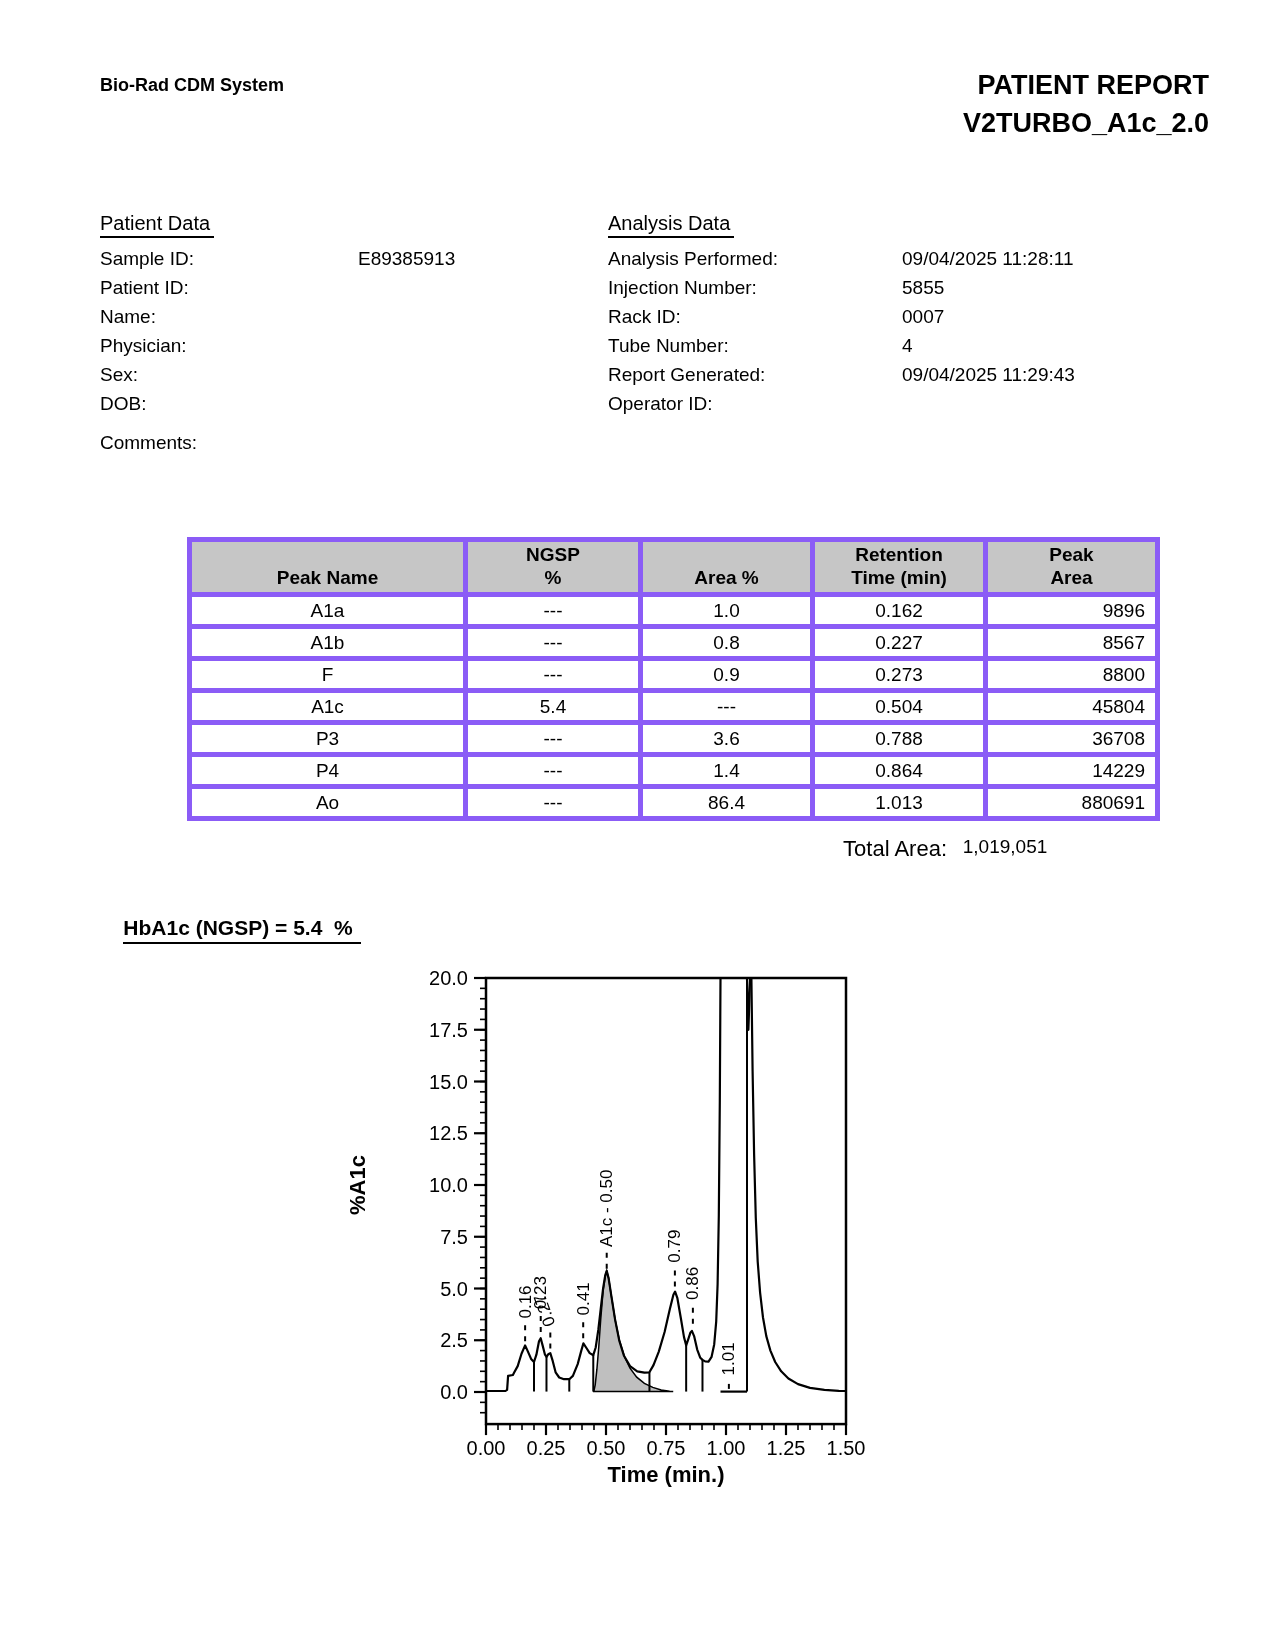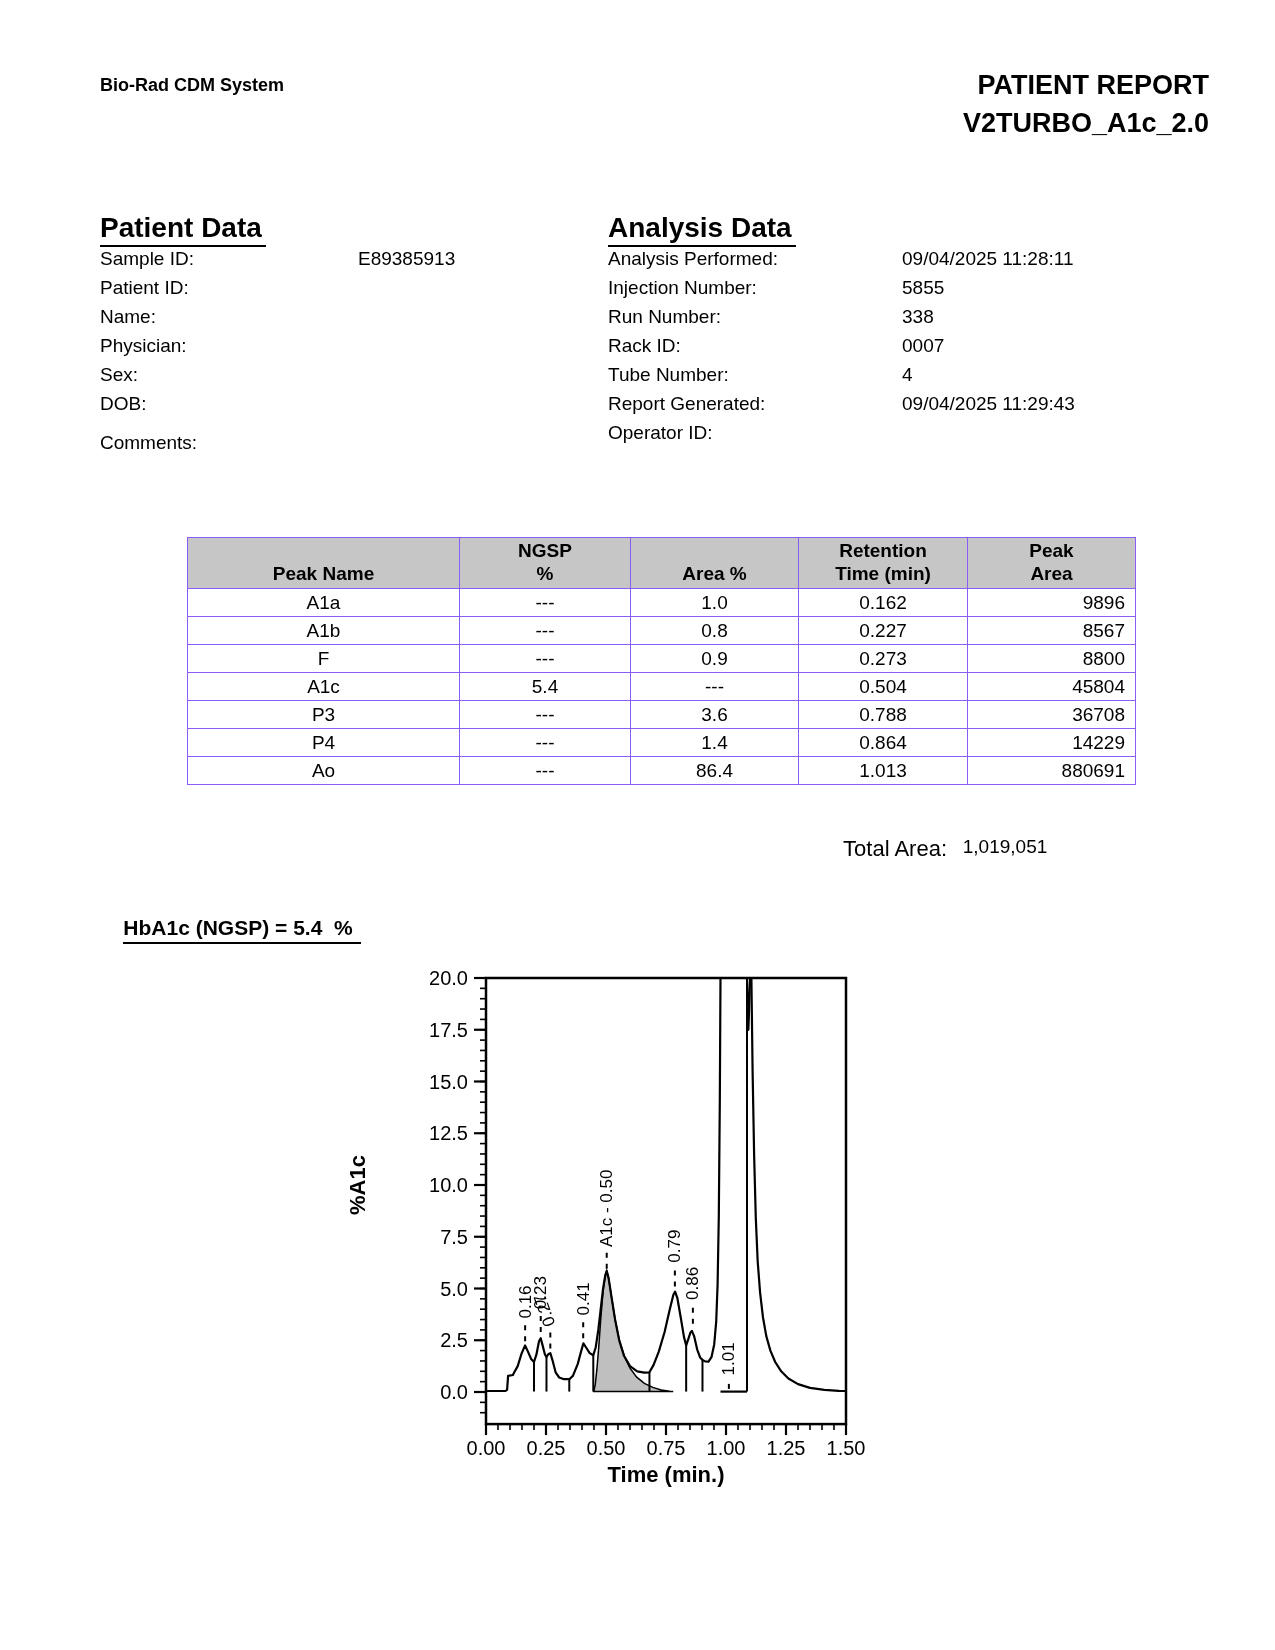--- a/index.html
+++ b/index.html
@@ -12,7 +12,7 @@
   .hdr-right{right:66px;top:66px;font-size:27px;font-weight:bold;line-height:38px;text-align:right;}
 
   
-  .section-title{font-size:28px;font-weight:bold;}
+  .section-title{font-size:20px;font-weight:normal;}
   .section-title span{display:inline-block;border-bottom:2px solid #000;padding-right:4px;padding-bottom:1px;}
   .pd-title{left:100px;top:212px;}
   .ad-title{left:608px;top:212px;}

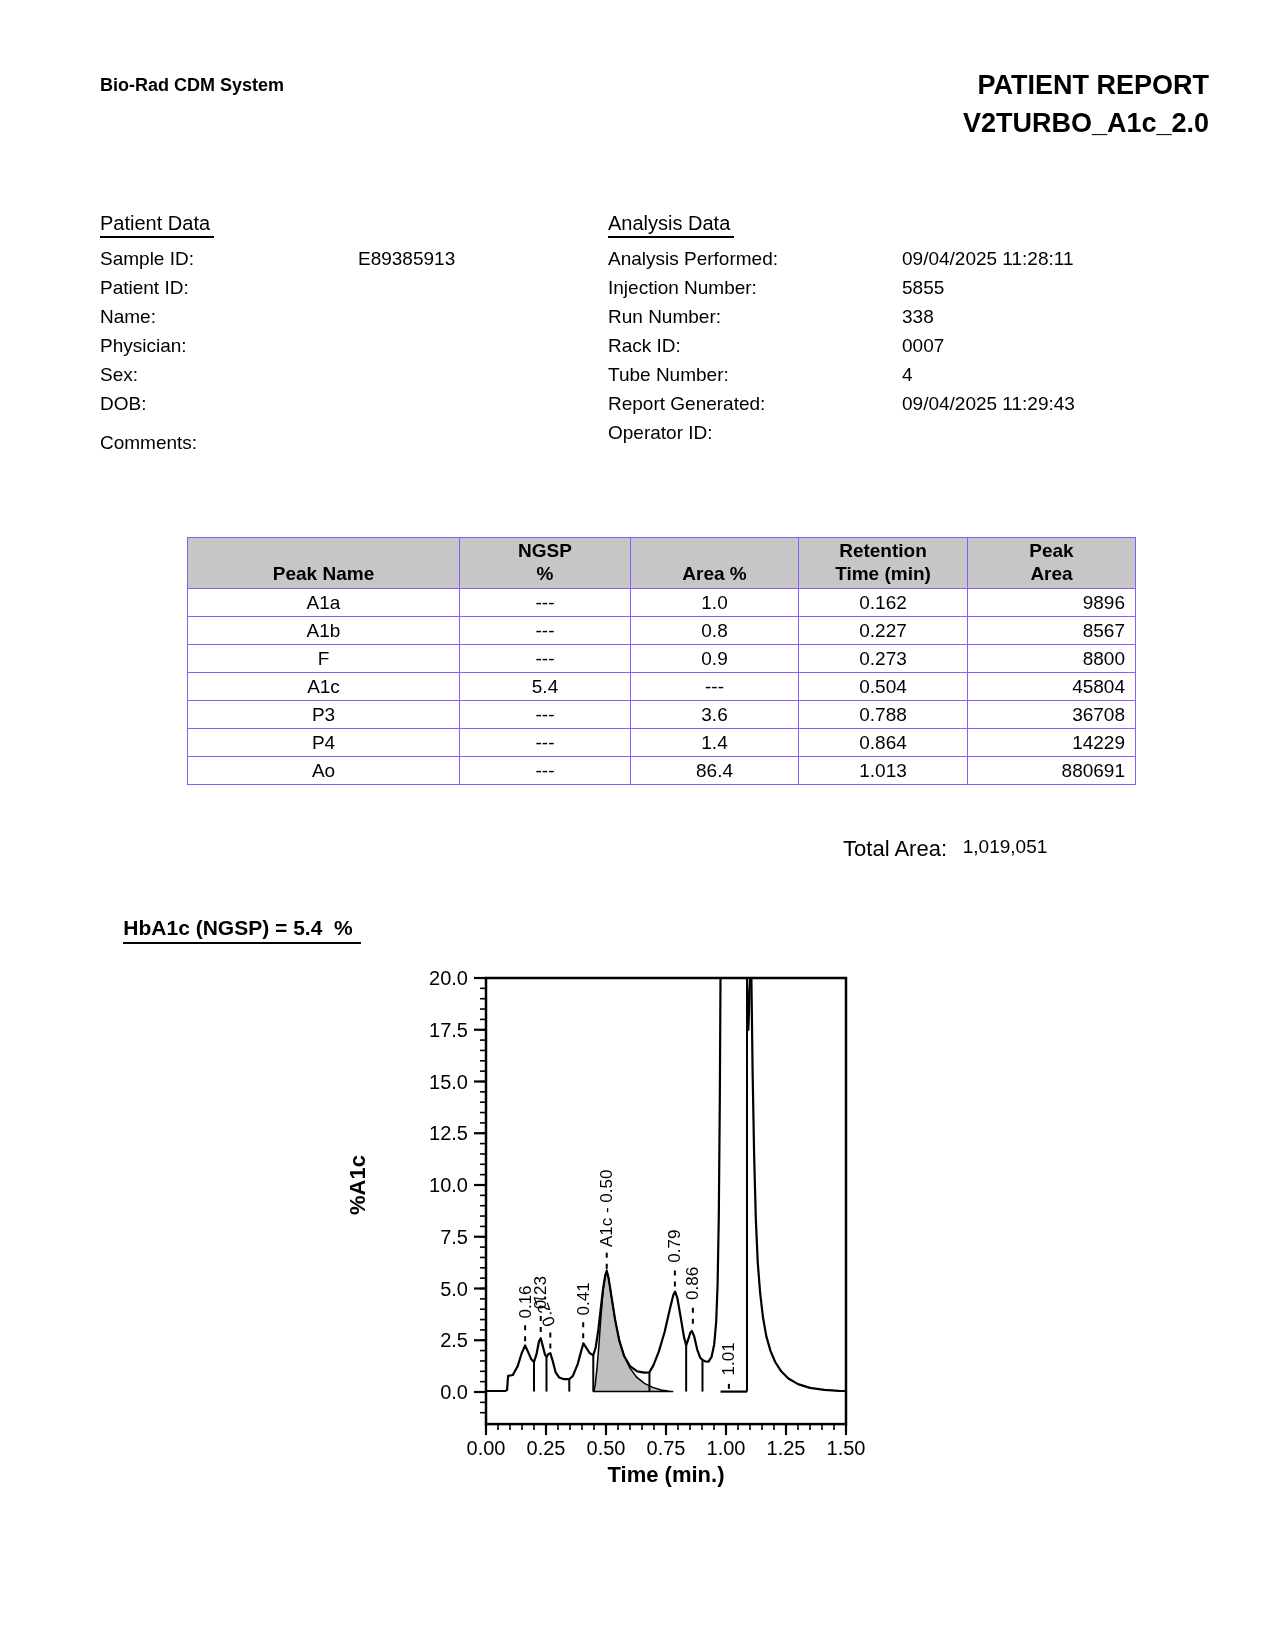--- a/index.html
+++ b/index.html
@@ -86,7 +86,6 @@
   <div class="abs fields ad-fields" id="analysis-fields">
       <div class="frow"><span class="flabel">Analysis Performed:</span><span class="fvalue">09/04/2025 11:28:11</span></div>
       <div class="frow"><span class="flabel">Injection Number:</span><span class="fvalue">5855</span></div>
-      <div class="frow"><span class="flabel">Run Number:</span><span class="fvalue">338</span></div>
       <div class="frow"><span class="flabel">Rack ID:</span><span class="fvalue">0007</span></div>
       <div class="frow"><span class="flabel">Tube Number:</span><span class="fvalue">4</span></div>
       <div class="frow"><span class="flabel">Report Generated:</span><span class="fvalue">09/04/2025 11:29:43</span></div>

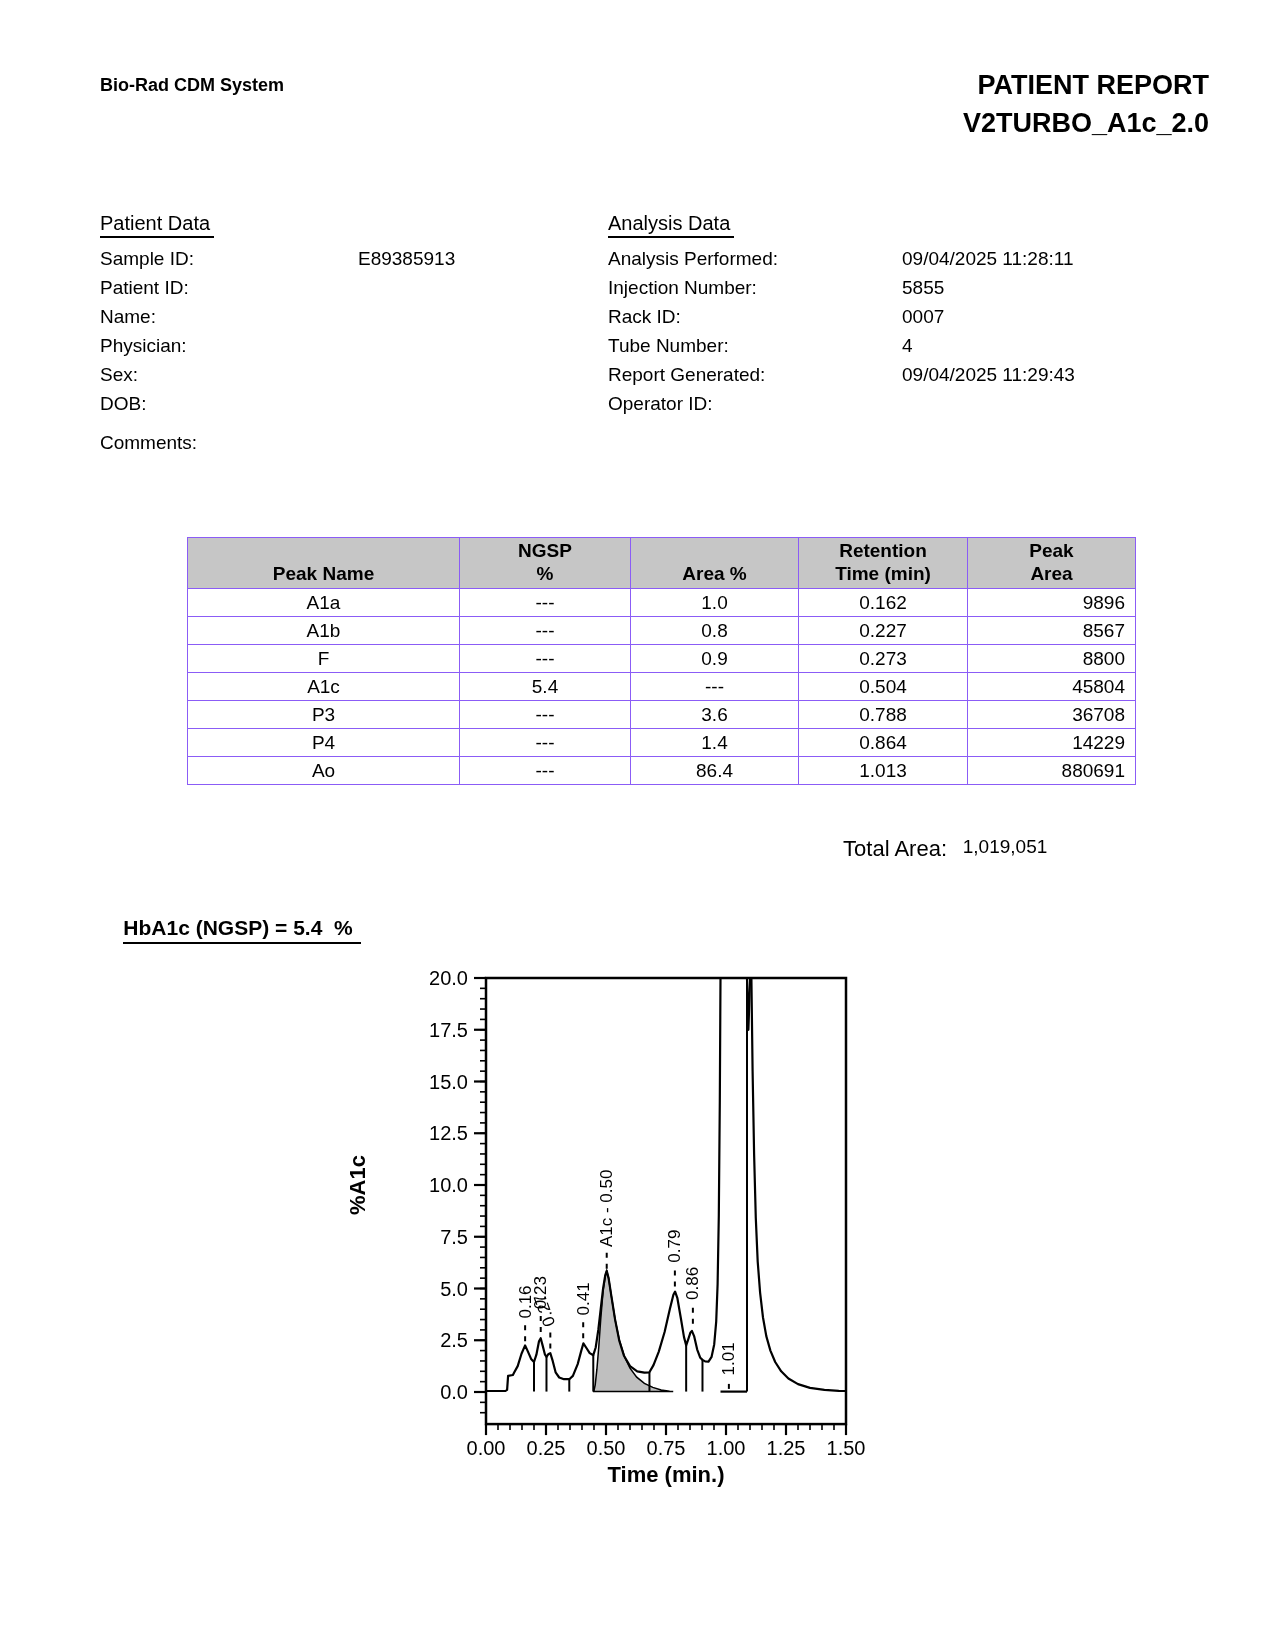--- a/index.html
+++ b/index.html
@@ -31,7 +31,7 @@
   
   #peak-table{position:absolute;left:187px;top:537px;width:903px;border-collapse:collapse;
               table-layout:fixed;font-size:19px;}
-  #peak-table th,#peak-table td{border:1px solid #8b5cf6;}
+  #peak-table th,#peak-table td{border:5px solid #8b5cf6;}
   #peak-table thead th{background:#c6c6c6;font-weight:bold;vertical-align:bottom;
               text-align:center;height:46px;padding:2px 4px;line-height:1.2;}
   #peak-table tbody td{height:27px;text-align:center;padding:0 4px;}

